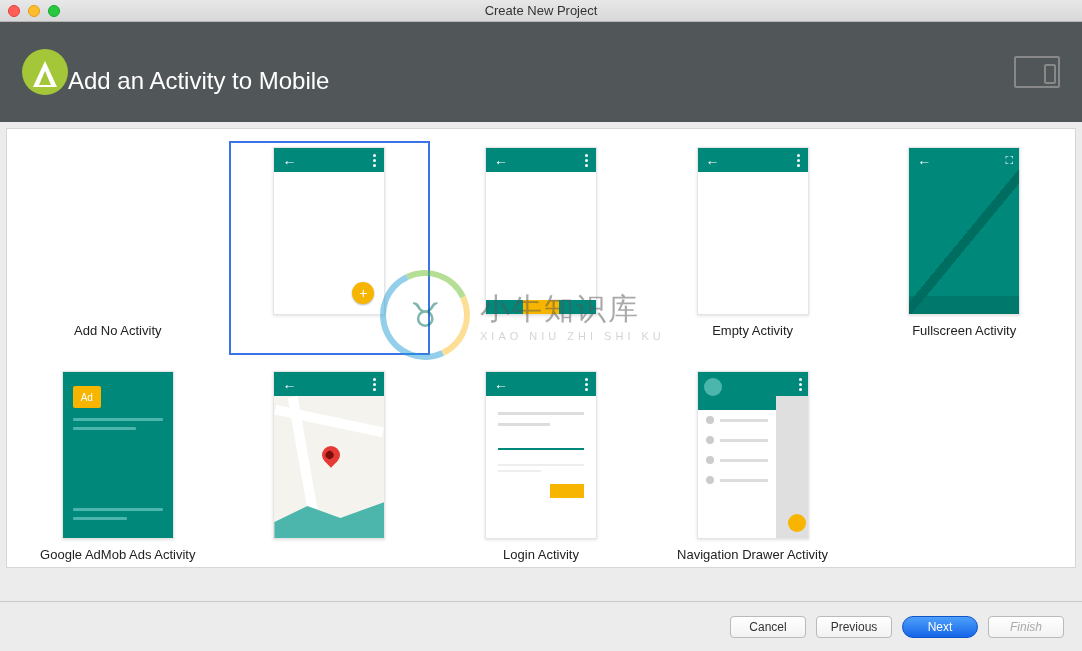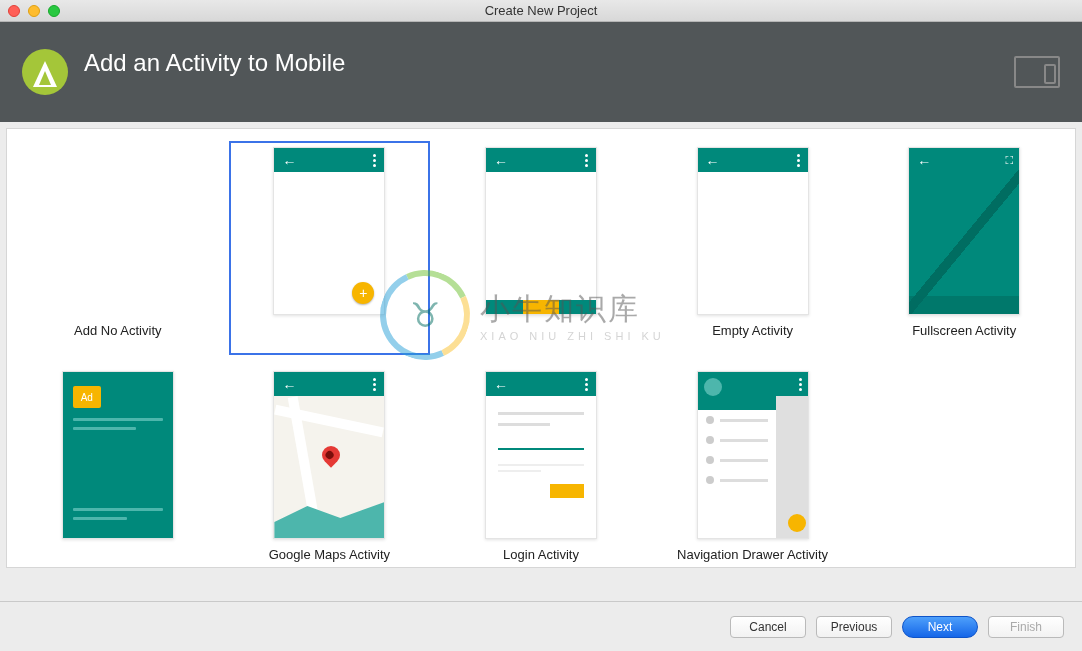--- a/index.html
+++ b/index.html
@@ -35,7 +35,7 @@
   padding: 0 22px;
   justify-content: space-between;
 }
-.header-left { display: flex; align-items: flex-start; gap: 16px; }
+.header-left { display: flex; align-items: flex-end; }
 .logo { width: 46px; height: 46px; position: relative; }
 .logo-bg { width: 46px; height: 46px; background: #a4c639; border-radius: 50%; position: absolute; }
 .logo-a {

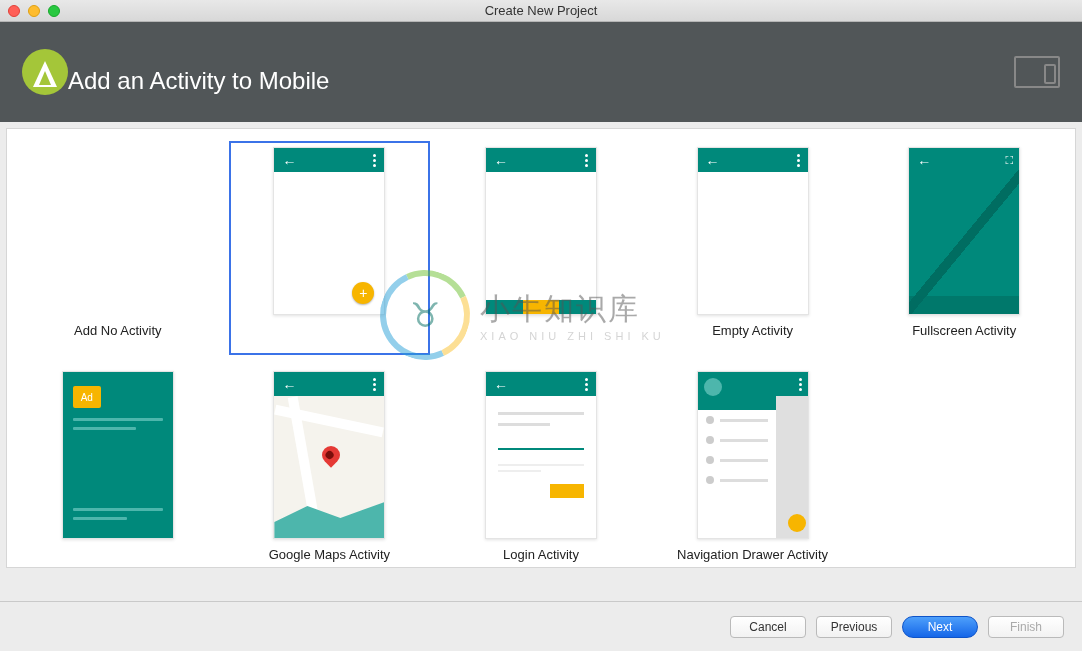--- a/index.html
+++ b/index.html
@@ -280,6 +280,7 @@
             </div>
           </div>
         </div>
+        <div class="label">Google AdMob Ads Activity</div>
       </div>
       <div class="card">
         <div class="thumb">

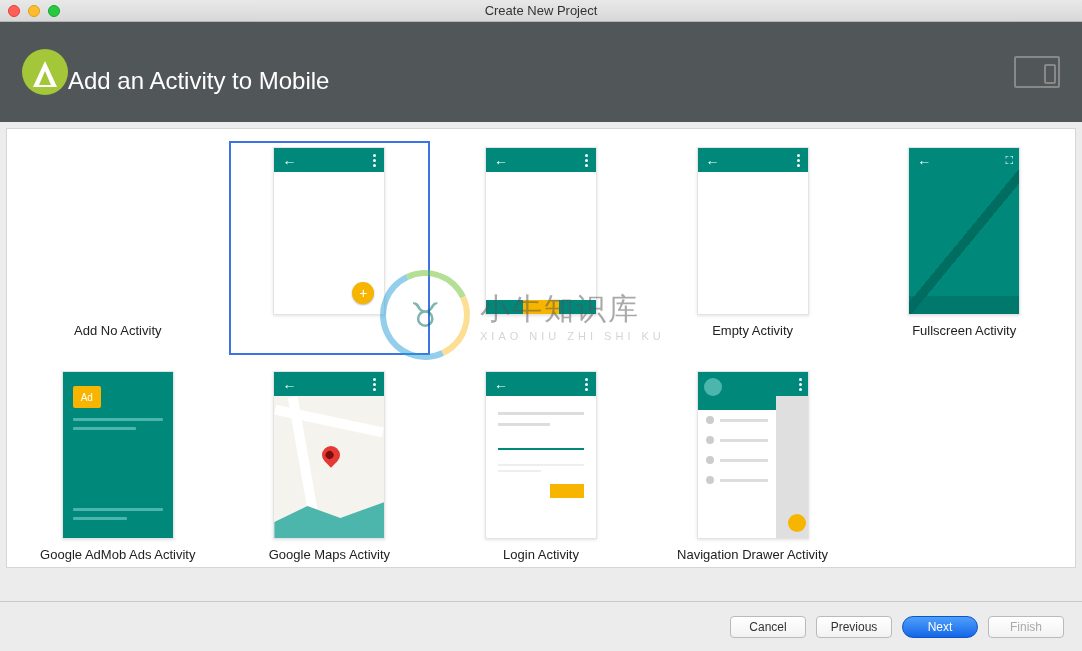--- a/index.html
+++ b/index.html
@@ -299,7 +299,6 @@
             <div class="map-green"></div>
           </div>
         </div>
-        <div class="label">Google Maps Activity</div>
       </div>
       <div class="card">
         <div class="thumb">

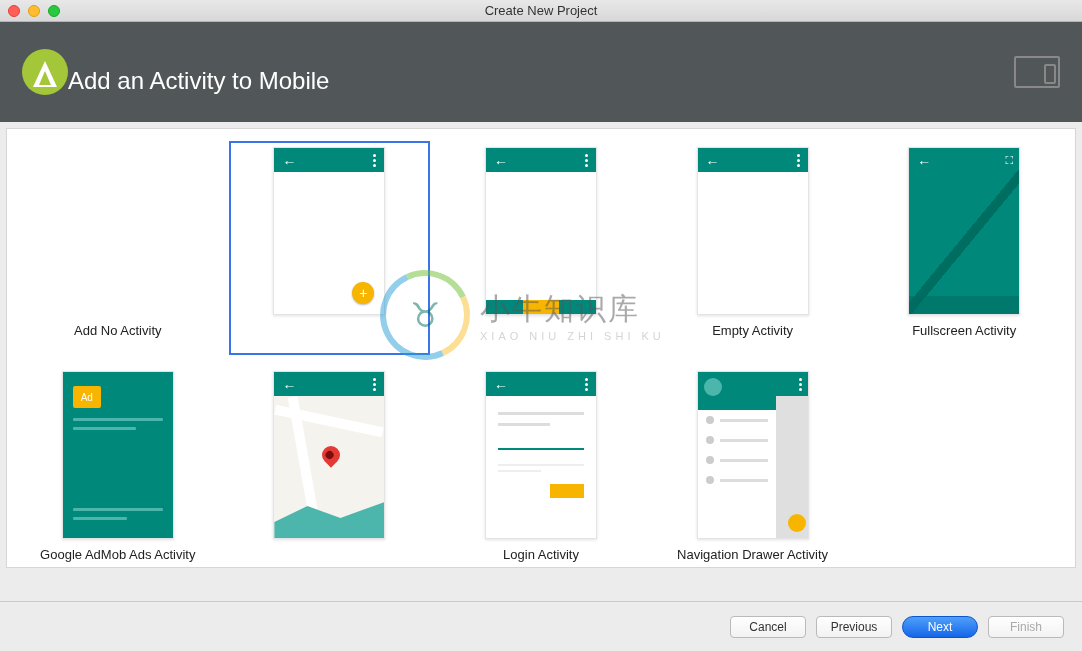--- a/index.html
+++ b/index.html
@@ -162,7 +162,7 @@
   font-weight: 500;
   border-radius: 11px;
 }
-.btn:disabled { color: #aaa; cursor: default; }
+.btn:disabled { color: #aaa; cursor: default; font-style: italic; }
 .watermark {
   position: absolute; top: 270px; left: 380px;
   display: flex; align-items: center; gap: 10px;

